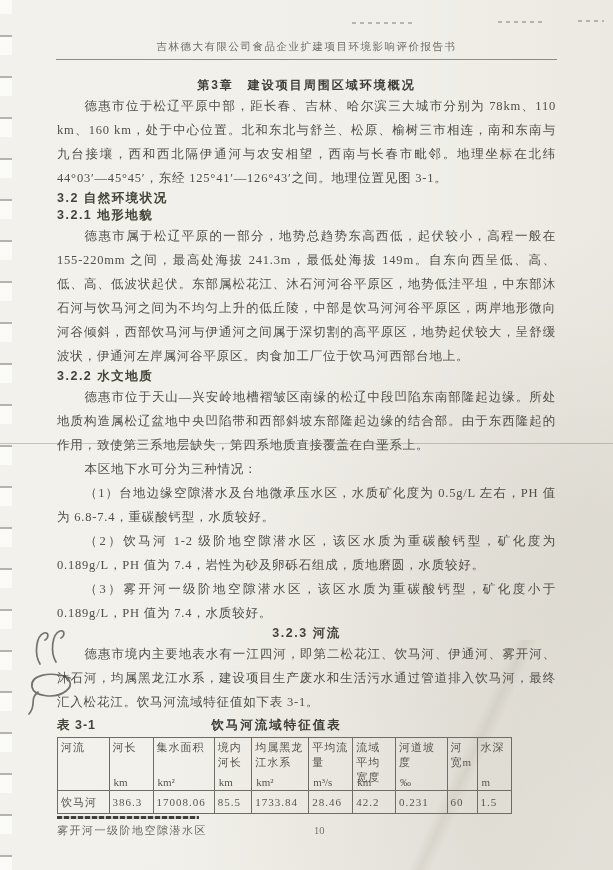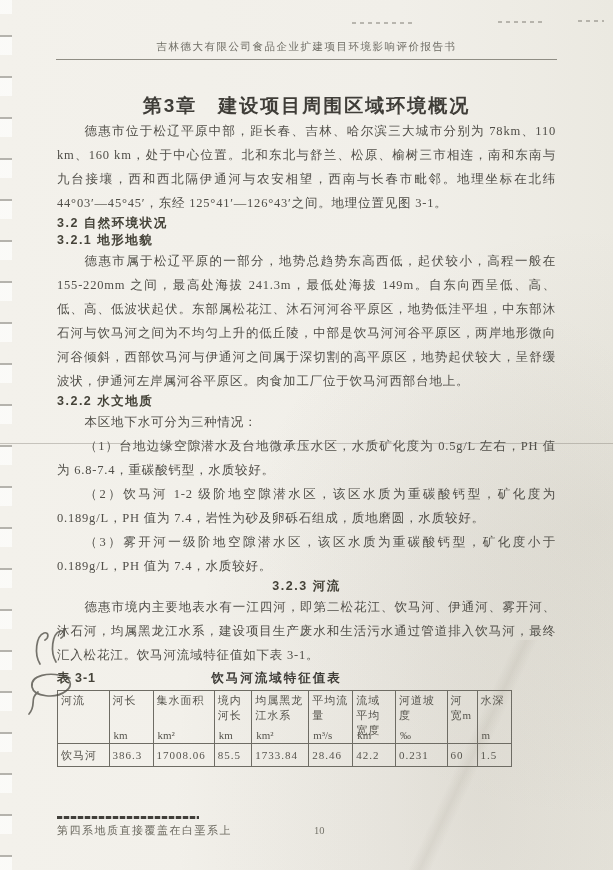--- a/index.html
+++ b/index.html
@@ -29,8 +29,8 @@
     border-bottom:1px solid #8f8d84;text-align:center;}
   .doc-header span{font-size:10.5px;letter-spacing:1.5px;color:#6e6c64;}
 
-  .chapter-title{margin-top:33px;text-align:center;font-family:"Liberation Sans","DejaVu Sans",sans-serif;
-    font-weight:bold;font-size:19px;letter-spacing:2px;color:#3f3d38;}
+  .chapter-title{margin-top:17px;text-align:center;font-family:"Liberation Sans","DejaVu Sans",sans-serif;
+    font-weight:bold;font-size:12px;letter-spacing:2px;color:#3f3d38;}
 
   .content{padding:0 57px;}
   h3.sec{font-family:"Liberation Sans","DejaVu Sans",sans-serif;font-weight:600;

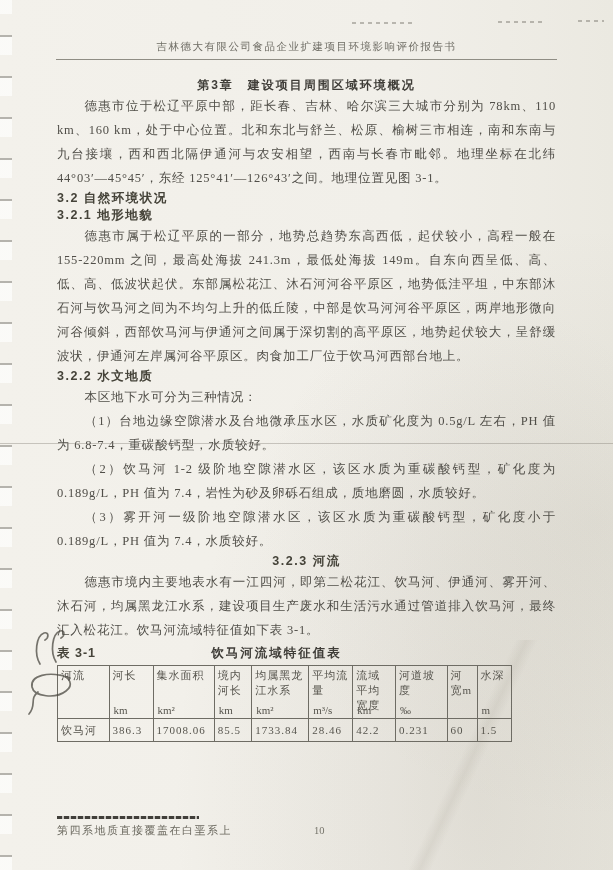--- a/index.html
+++ b/index.html
@@ -91,6 +91,7 @@
     <p class="body mt13">德惠市属于松辽平原的一部分，地势总趋势东高西低，起伏较小，高程一般在 155-220mm 之间，最高处海拔 241.3m，最低处海拔 149m。自东向西呈低、高、低、高、低波状起伏。东部属松花江、沐石河河谷平原区，地势低洼平坦，中东部沐石河与饮马河之间为不均匀上升的低丘陵，中部是饮马河河谷平原区，两岸地形微向河谷倾斜，西部饮马河与伊通河之间属于深切割的高平原区，地势起伏较大，呈舒缓波状，伊通河左岸属河谷平原区。肉食加工厂位于饮马河西部台地上。</p>
 
     <h3 class="sec h322">3.2.2 水文地质</h3>
+    <p class="body mt11">德惠市位于天山—兴安岭地槽褶皱区南缘的松辽中段凹陷东南部隆起边缘。所处地质构造属松辽盆地中央凹陷带和西部斜坡东部隆起边缘的结合部。由于东西隆起的作用，致使第三系地层缺失，第四系地质直接覆盖在白垩系上。</p>
     <p class="body">本区地下水可分为三种情况：</p>
     <p class="body">（1）台地边缘空隙潜水及台地微承压水区，水质矿化度为 0.5g/L 左右，PH 值为 6.8-7.4，重碳酸钙型，水质较好。</p>
     <p class="body">（2）饮马河 1-2 级阶地空隙潜水区，该区水质为重碳酸钙型，矿化度为 0.189g/L，PH 值为 7.4，岩性为砂及卵砾石组成，质地磨圆，水质较好。</p>

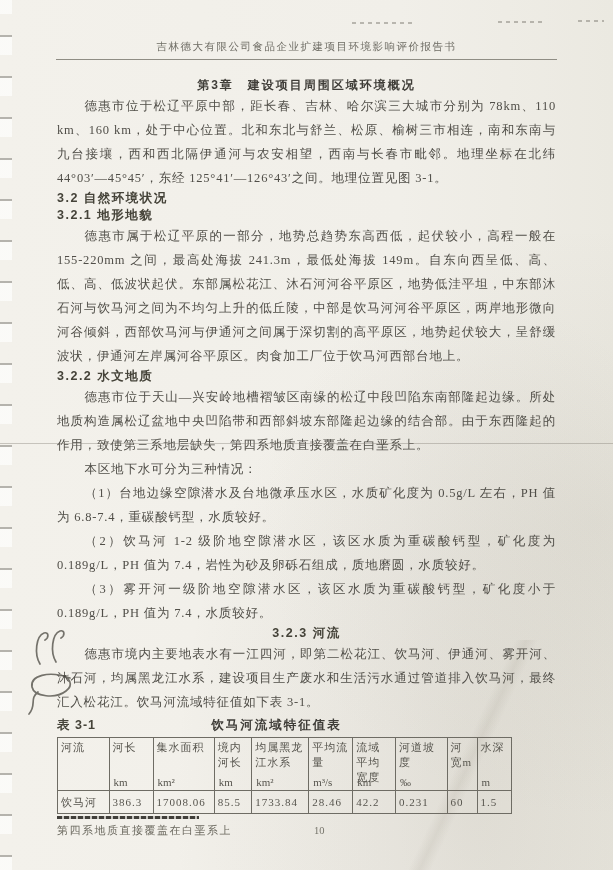--- a/index.html
+++ b/index.html
@@ -162,7 +162,7 @@
   <div class="wrinkle"></div>
 
   <div class="footer-rule"></div>
-  <div class="footer-org">第四系地质直接覆盖在白垩系上</div>
+  <div class="footer-org">雾开河一级阶地空隙潜水区</div>
   <div class="footer-page">10</div>
 </div>
 

